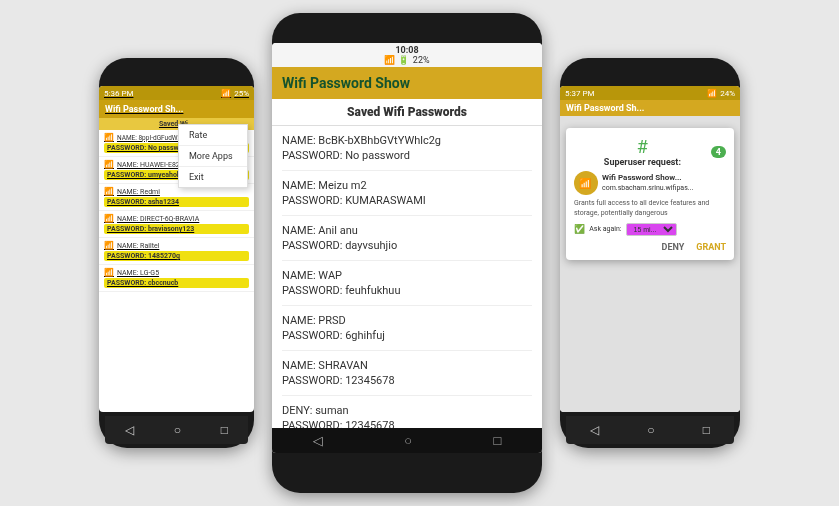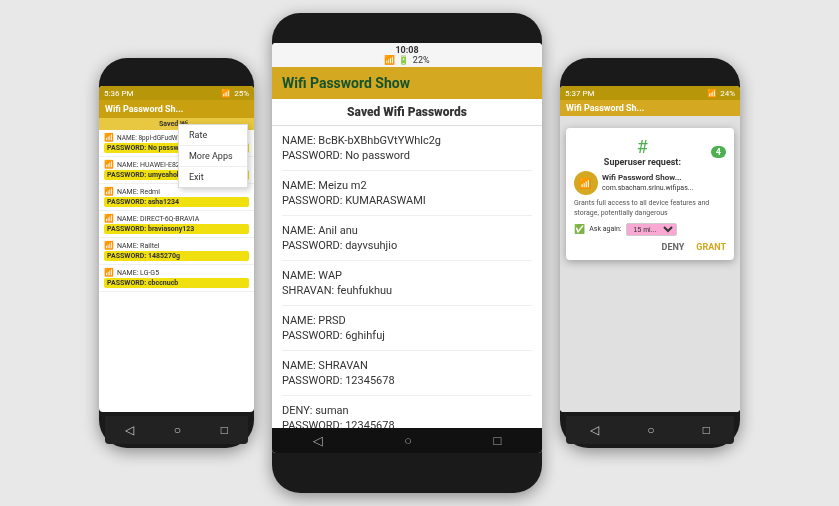--- a/index.html
+++ b/index.html
@@ -37,7 +37,7 @@
       flex: 1;
       width: 100%;
     }
-    .phone-left .phone-screen { margin: 28px 6px 36px 6px; border-radius: 4px; }
+    .phone-left .phone-screen { margin: 28px 6px 36px 6px; border-radius: 4px; text-decoration: underline; }
     .phone-center .phone-screen { margin: 30px 8px 40px 8px; border-radius: 4px; }
     .phone-right .phone-screen { margin: 28px 6px 36px 6px; border-radius: 4px; }
 

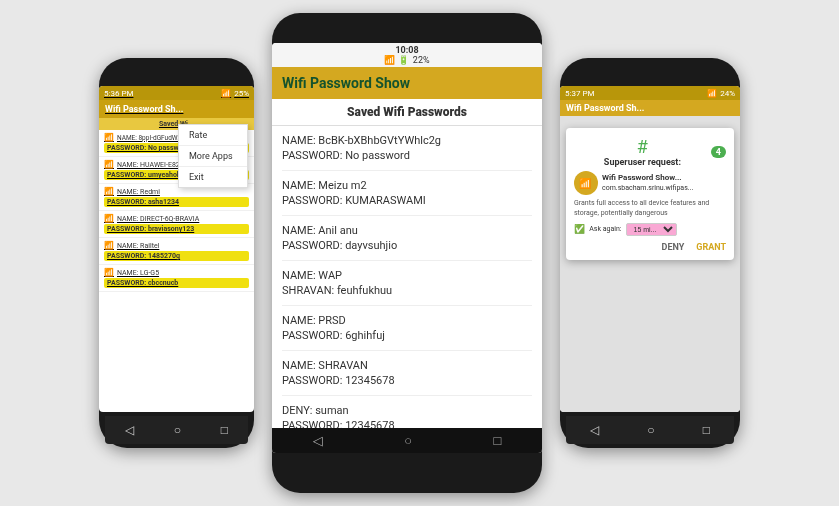--- a/index.html
+++ b/index.html
@@ -235,7 +235,7 @@
     .checkbox-icon { font-size: 9px; color: #2196f3; }
     .ask-label { font-size: 7px; color: #333; }
     .ask-time-select {
-      background: #f9a8d4;
+      background: #d946ef;
       border: 1px solid #ccc;
       border-radius: 2px;
       font-size: 7px;

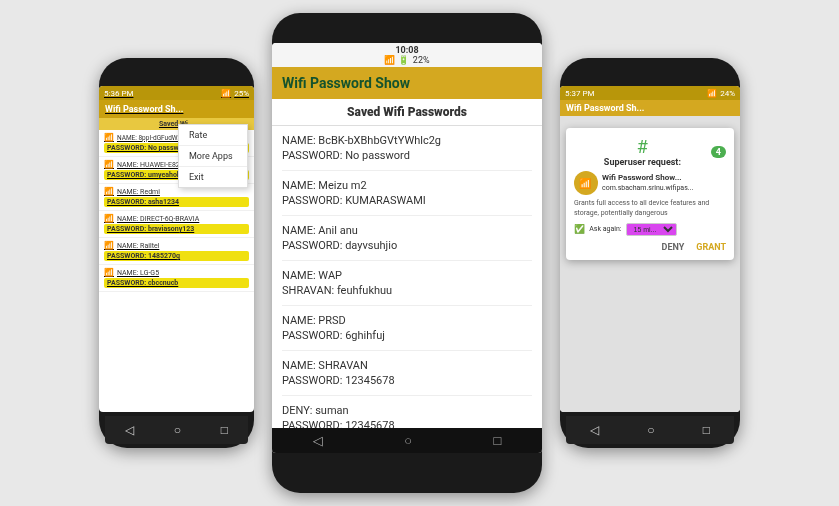--- a/index.html
+++ b/index.html
@@ -387,7 +387,7 @@
       </div>
       <div class="center-entry">
         <div class="center-entry-name">NAME:  WAP</div>
-        <div class="center-entry-pass">SHRAVAN:  feuhfukhuu</div>
+        <div class="center-entry-pass">PASSWORD:  feuhfukhuu</div>
       </div>
       <div class="center-entry">
         <div class="center-entry-name">NAME:  PRSD</div>

